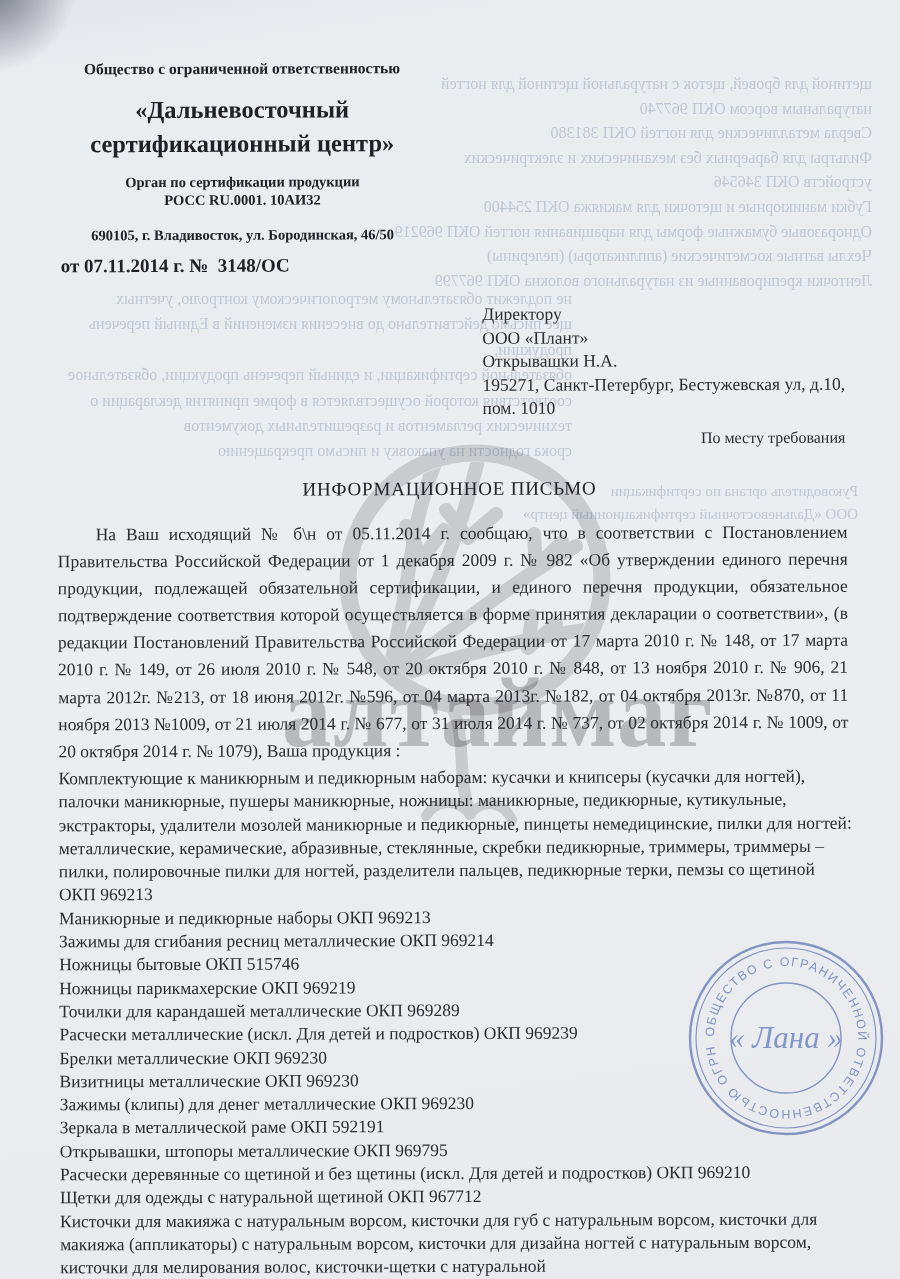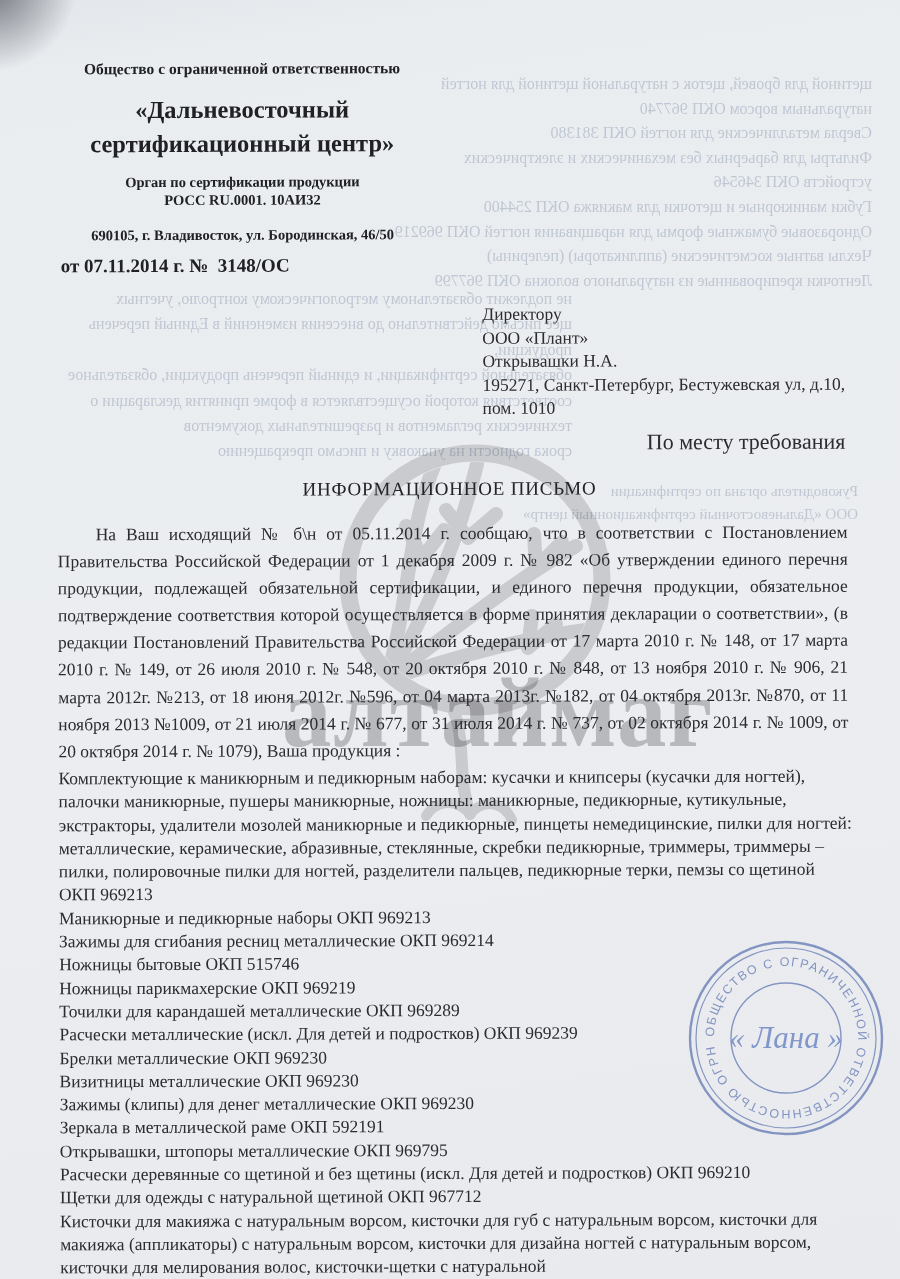--- a/index.html
+++ b/index.html
@@ -52,7 +52,7 @@
   .ref-line{position:absolute;left:62px;top:254px;font-weight:bold;font-size:19px;white-space:pre;color:#202026;text-align:center;}
 
   .addressee{position:absolute;right:54px;top:303px;text-align:left;font-size:17.5px;line-height:23.5px;}
-  .delivery-note{position:absolute;right:54px;top:430px;font-size:22px;margin-left:44px;}
+  .delivery-note{position:absolute;right:54px;top:430px;font-size:16px;margin-left:44px;}
 
   .title{position:absolute;left:0;top:478px;width:900px;text-align:center;
     font-size:19px;letter-spacing:.8px;color:#232329;}

